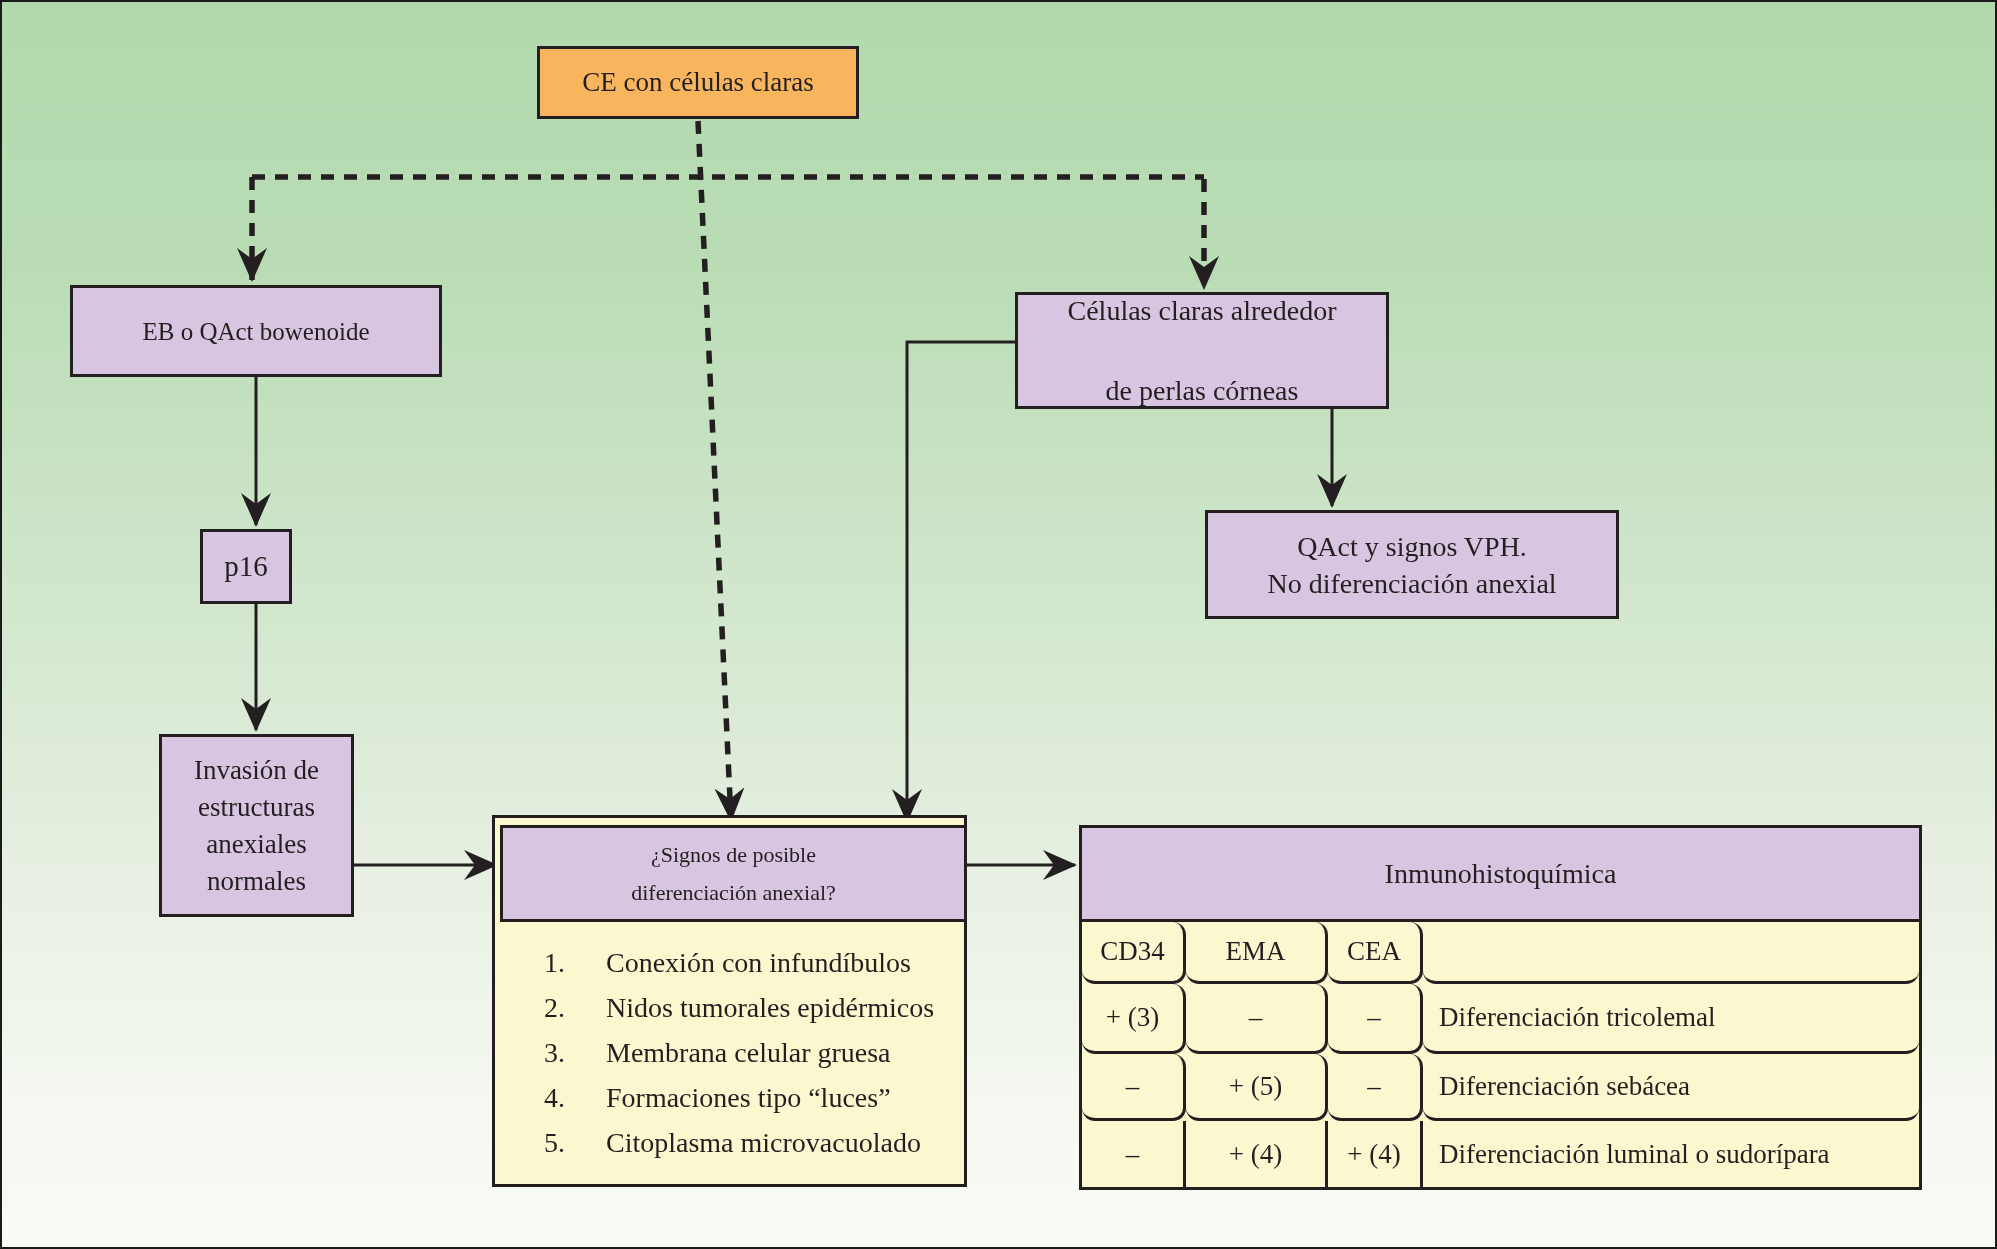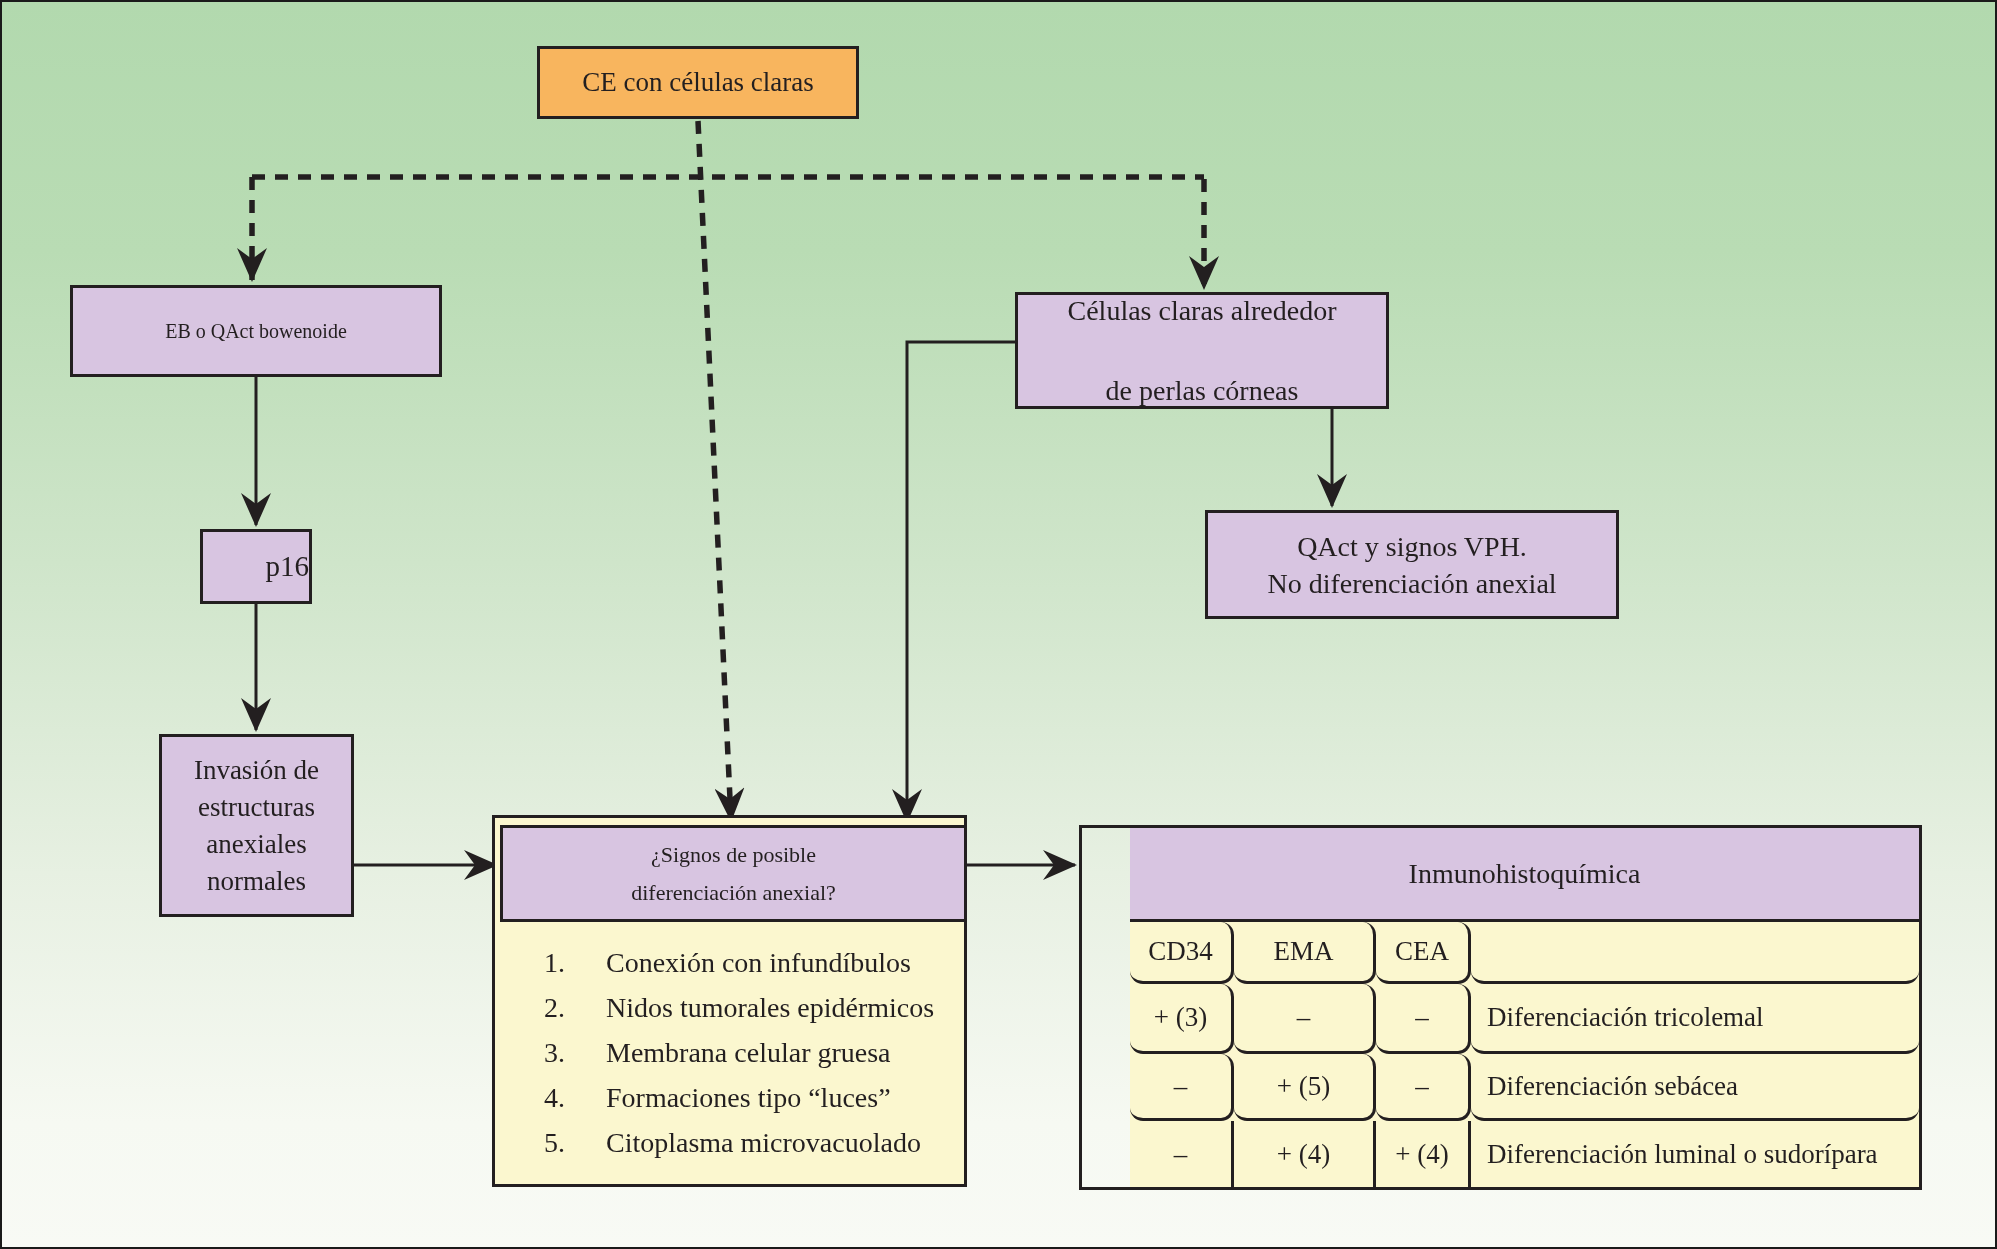--- a/index.html
+++ b/index.html
@@ -26,7 +26,7 @@
   .yellow { background:var(--yellow,#fbf7cf); }
 
   .root-box      { left:535px;  top:44px;  width:322px; height:73px;  font-size:27px; }
-  .eb-box        { left:68px;   top:283px; width:372px; height:92px;  font-size:20px; }
+  .eb-box        { left:68px;   top:283px; width:372px; height:92px;  font-size:25px; }
   .p16-box       { left:198px;  top:527px; width:112px; height:75px;  font-size:29px;align-items:flex-end; }
   .invasion-box  { left:157px;  top:732px; width:195px; height:183px; font-size:27px; line-height:37px; }
   .invasion-box .wrap { width:162px; }

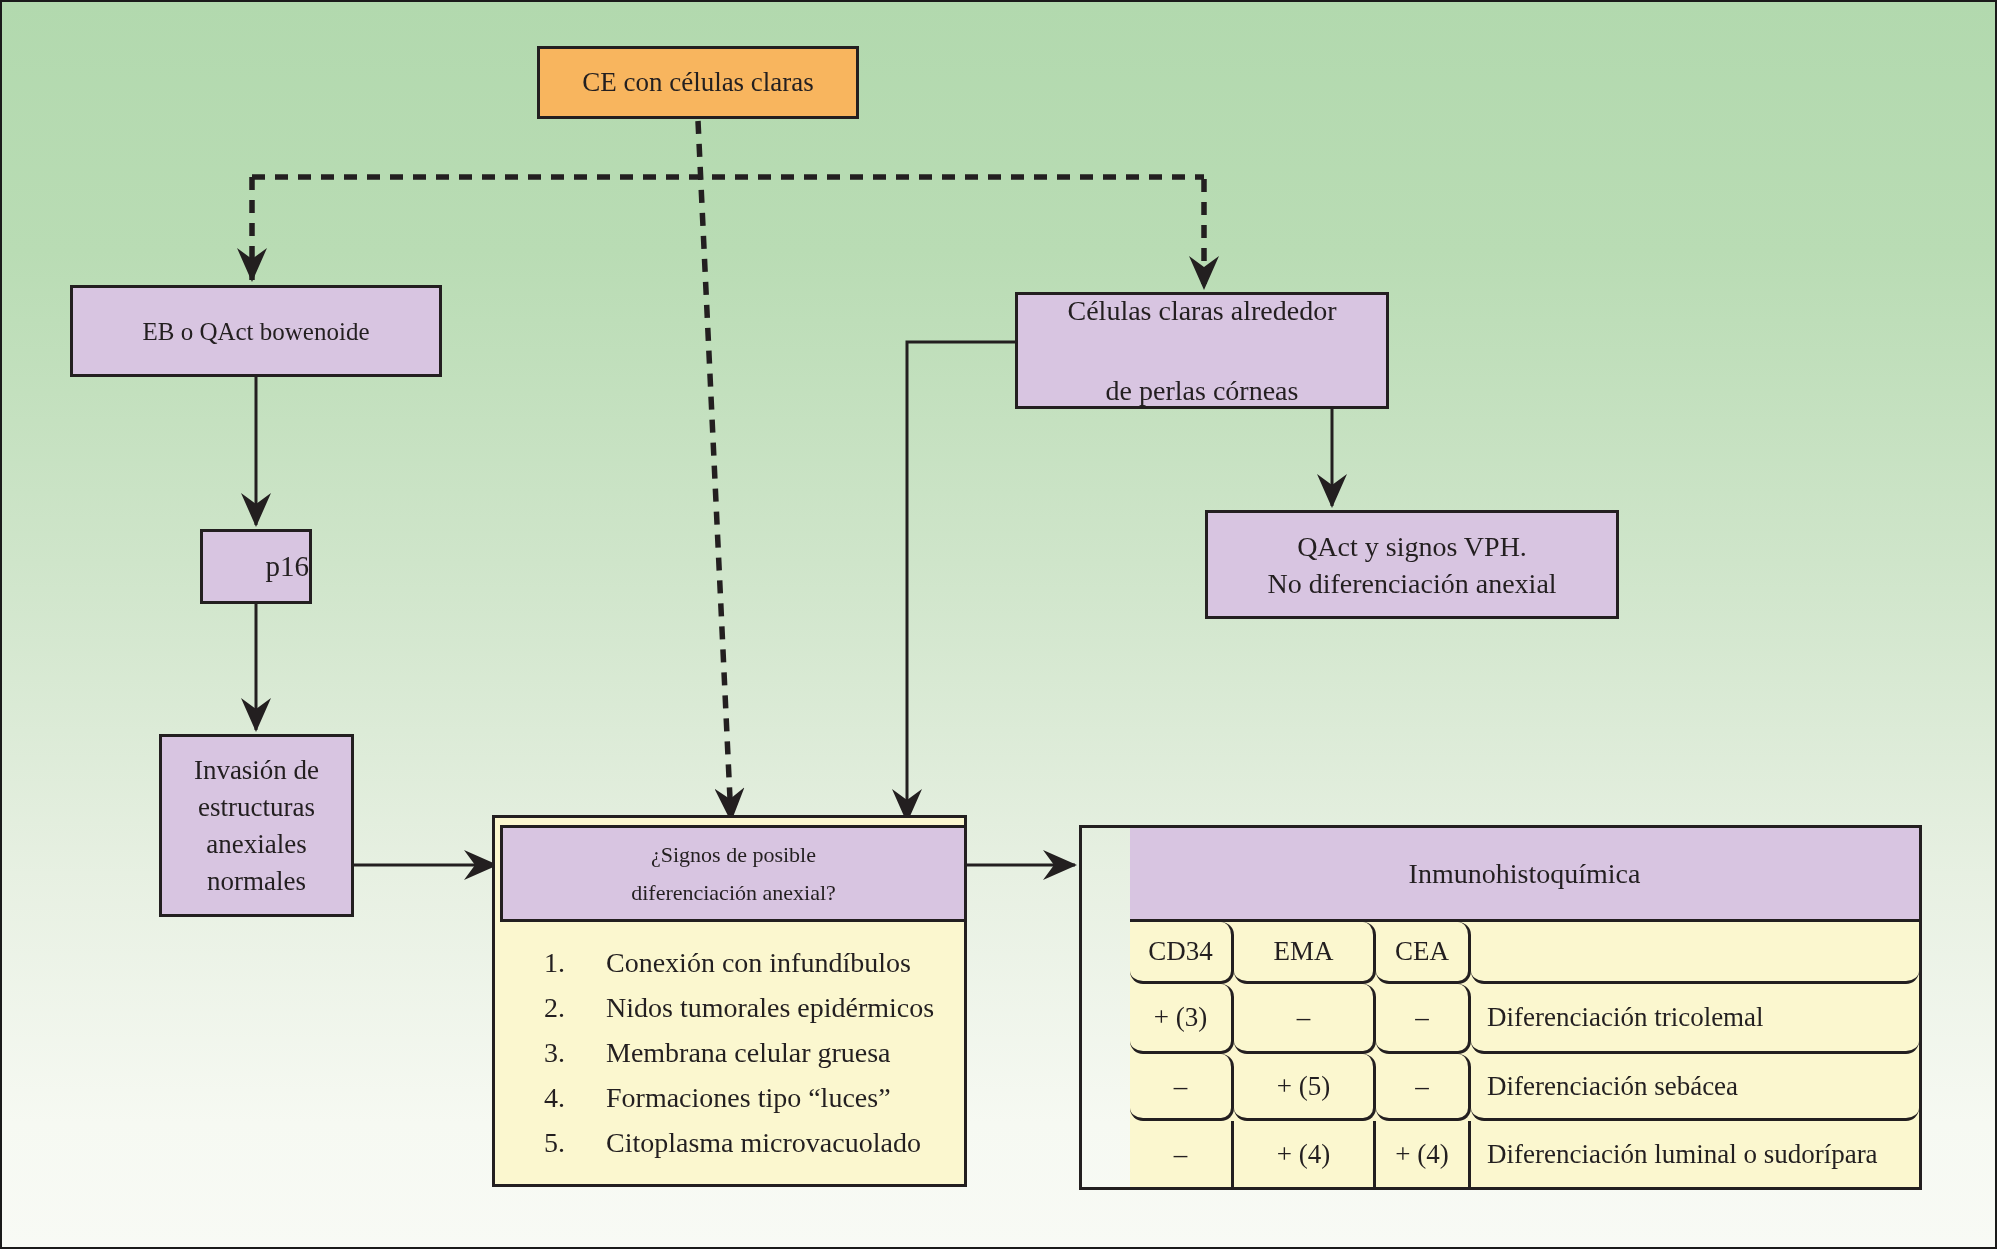--- a/index.html
+++ b/index.html
@@ -27,7 +27,7 @@
 
   .root-box      { left:535px;  top:44px;  width:322px; height:73px;  font-size:27px; }
   .eb-box        { left:68px;   top:283px; width:372px; height:92px;  font-size:25px; }
-  .p16-box       { left:198px;  top:527px; width:112px; height:75px;  font-size:29px;align-items:flex-end; }
+  .p16-box       { left:198px;  top:527px; width:92px; height:75px;  font-size:29px; }
   .invasion-box  { left:157px;  top:732px; width:195px; height:183px; font-size:27px; line-height:37px; }
   .invasion-box .wrap { width:162px; }
   .celulas-box   { left:1013px; top:290px; width:374px; height:117px;gap:43px; }

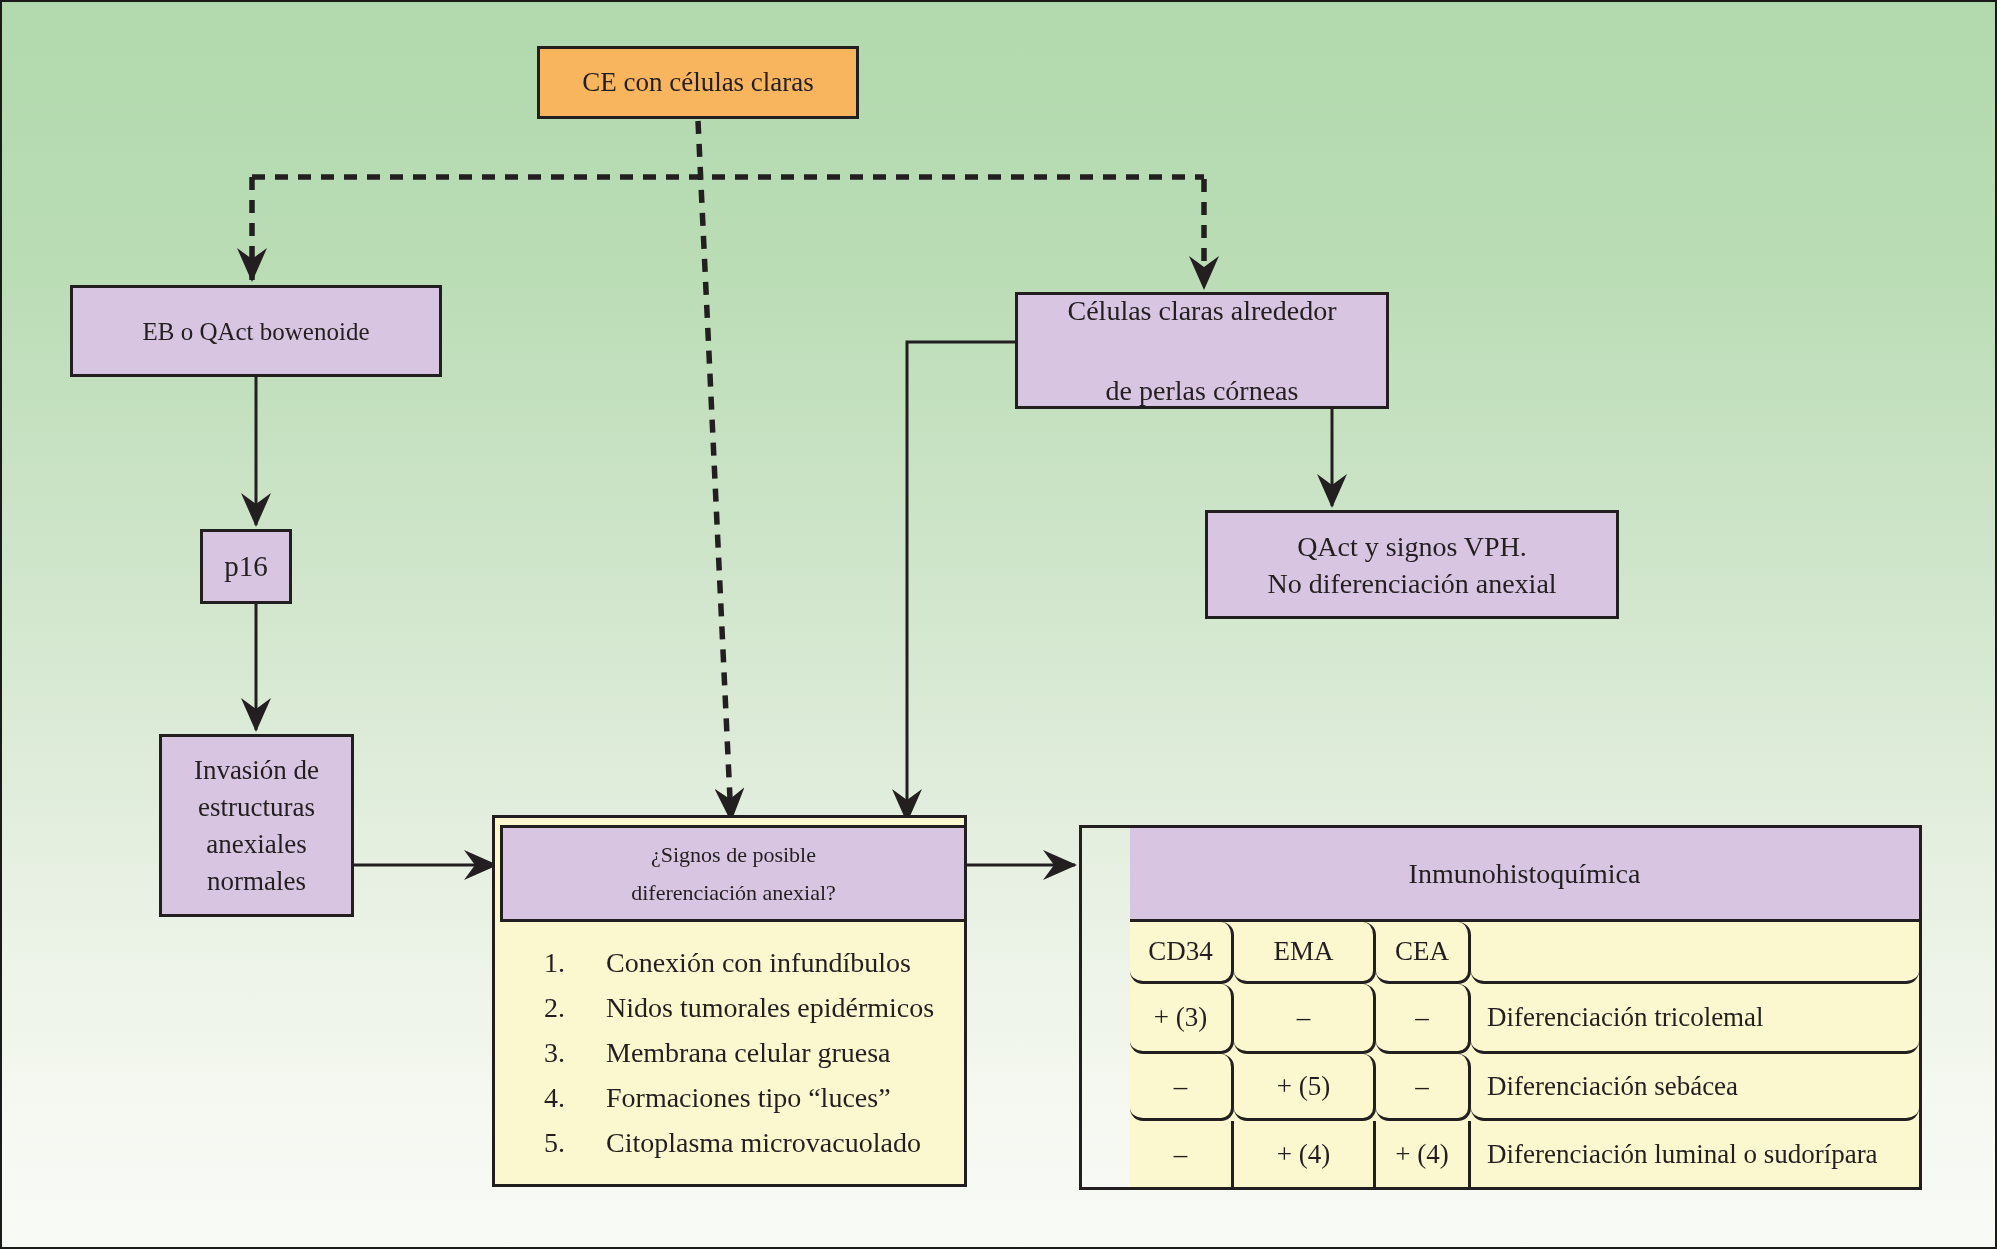--- a/index.html
+++ b/index.html
@@ -44,7 +44,7 @@
   .li .num { width:62px; }
 
   .ihq-table { position:absolute; left:1077px; top:823px; width:843px; height:365px;
-    box-sizing:border-box; border:3px solid var(--ink,#231f20); z-index:2;padding-left:48px; }
+    box-sizing:border-box; border:3px solid var(--ink,#231f20); z-index:2; }
   .ihq-head { box-sizing:border-box; height:94px; background:var(--purple,#d8c5e1);
     border-bottom:3px solid var(--ink,#231f20);
     display:flex; align-items:center; justify-content:center; font-size:28px; }

